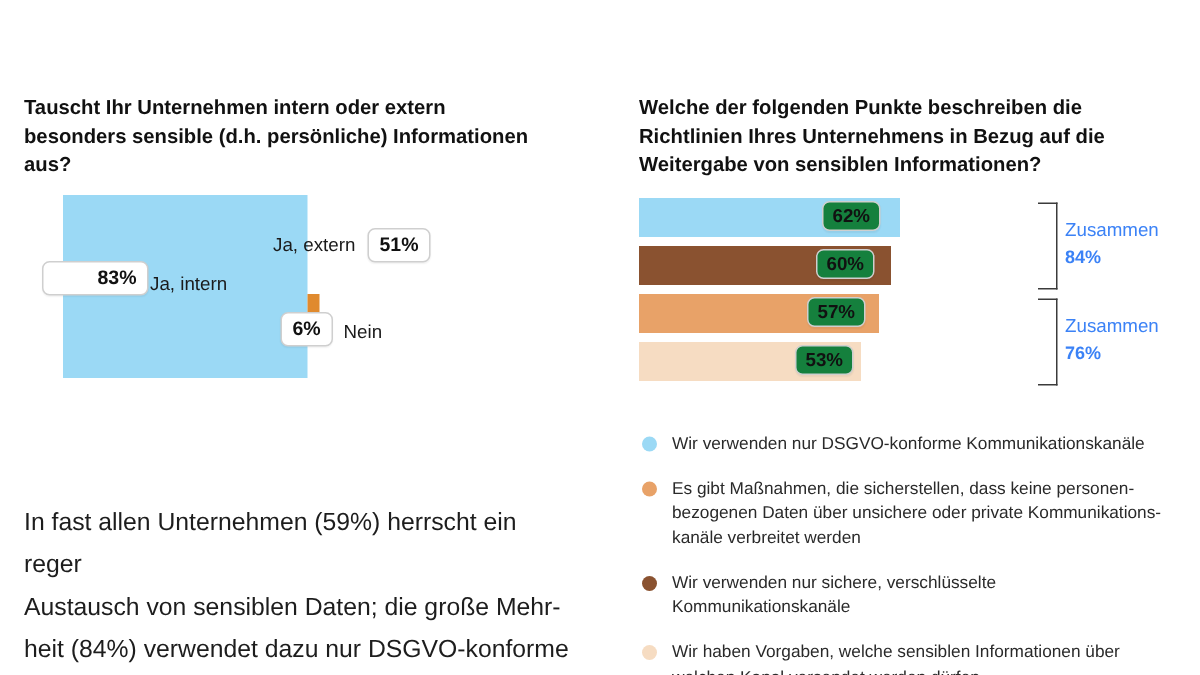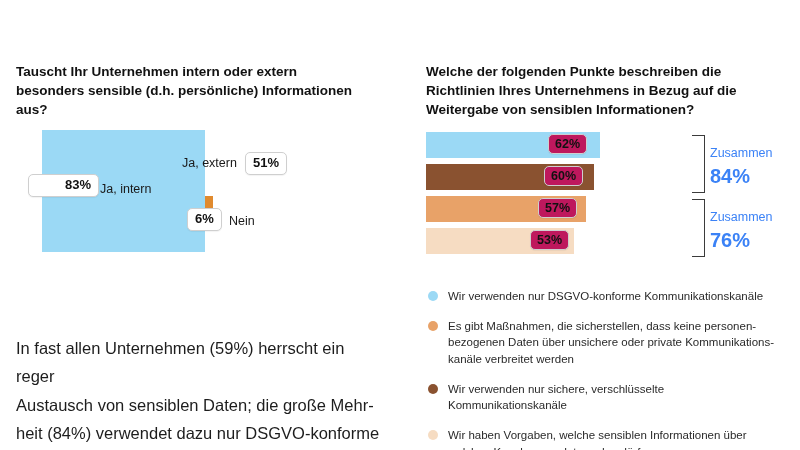--- a/index.html
+++ b/index.html
@@ -158,7 +158,7 @@
   .bar-pill {
     position: absolute;
     top: 2px;
-    background: #be185d;
+    background: #15803d;
     border: 1px solid #cfcfcf;
     border-radius: 5px;
     font-size: 12.5px;

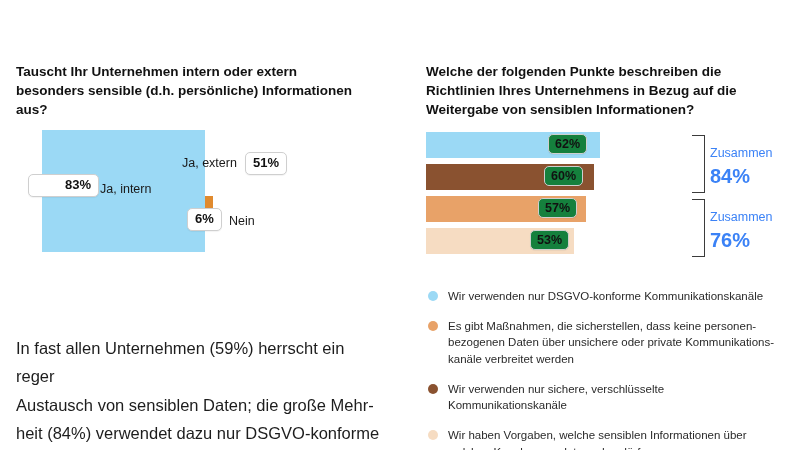--- a/index.html
+++ b/index.html
@@ -186,7 +186,7 @@
     color: #3b82f6;
   }
   .total .t-word { font-weight: normal; font-size: 12.5px; }
-  .total .t-num { font-weight: bold; font-size: 20px; display: block; margin-top: 2px; }
+  .total .t-num { font-weight: bold; font-size: 12px; display: block; margin-top: 2px; }
   .total-1 { left: 310px; top: 145px; }
   .total-2 { left: 310px; top: 209px; }
 

